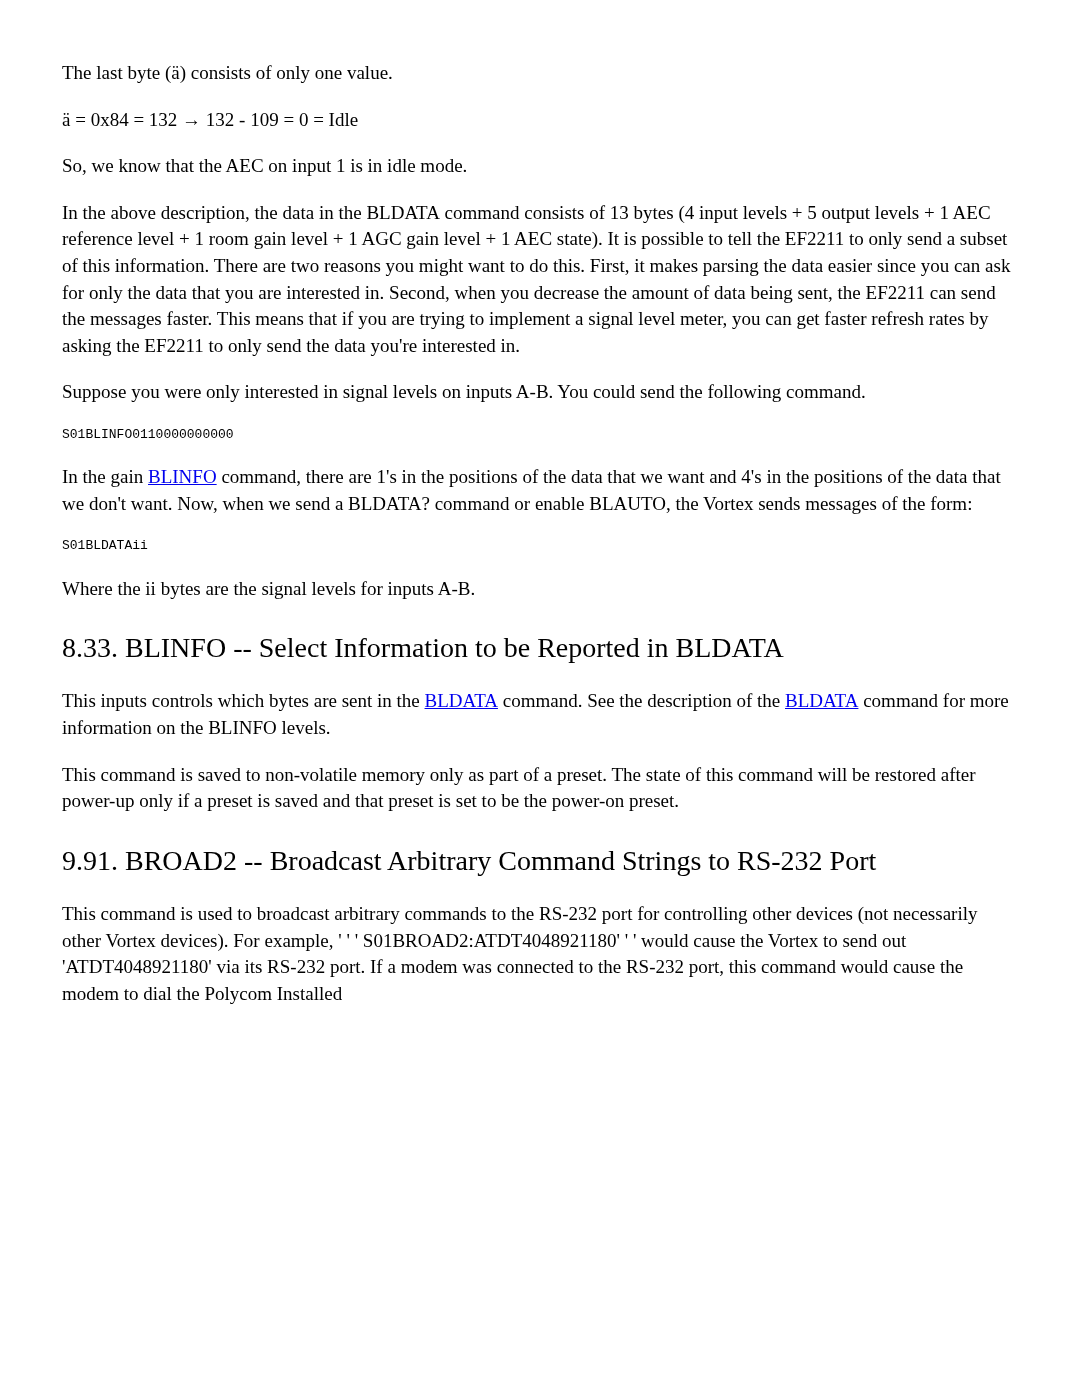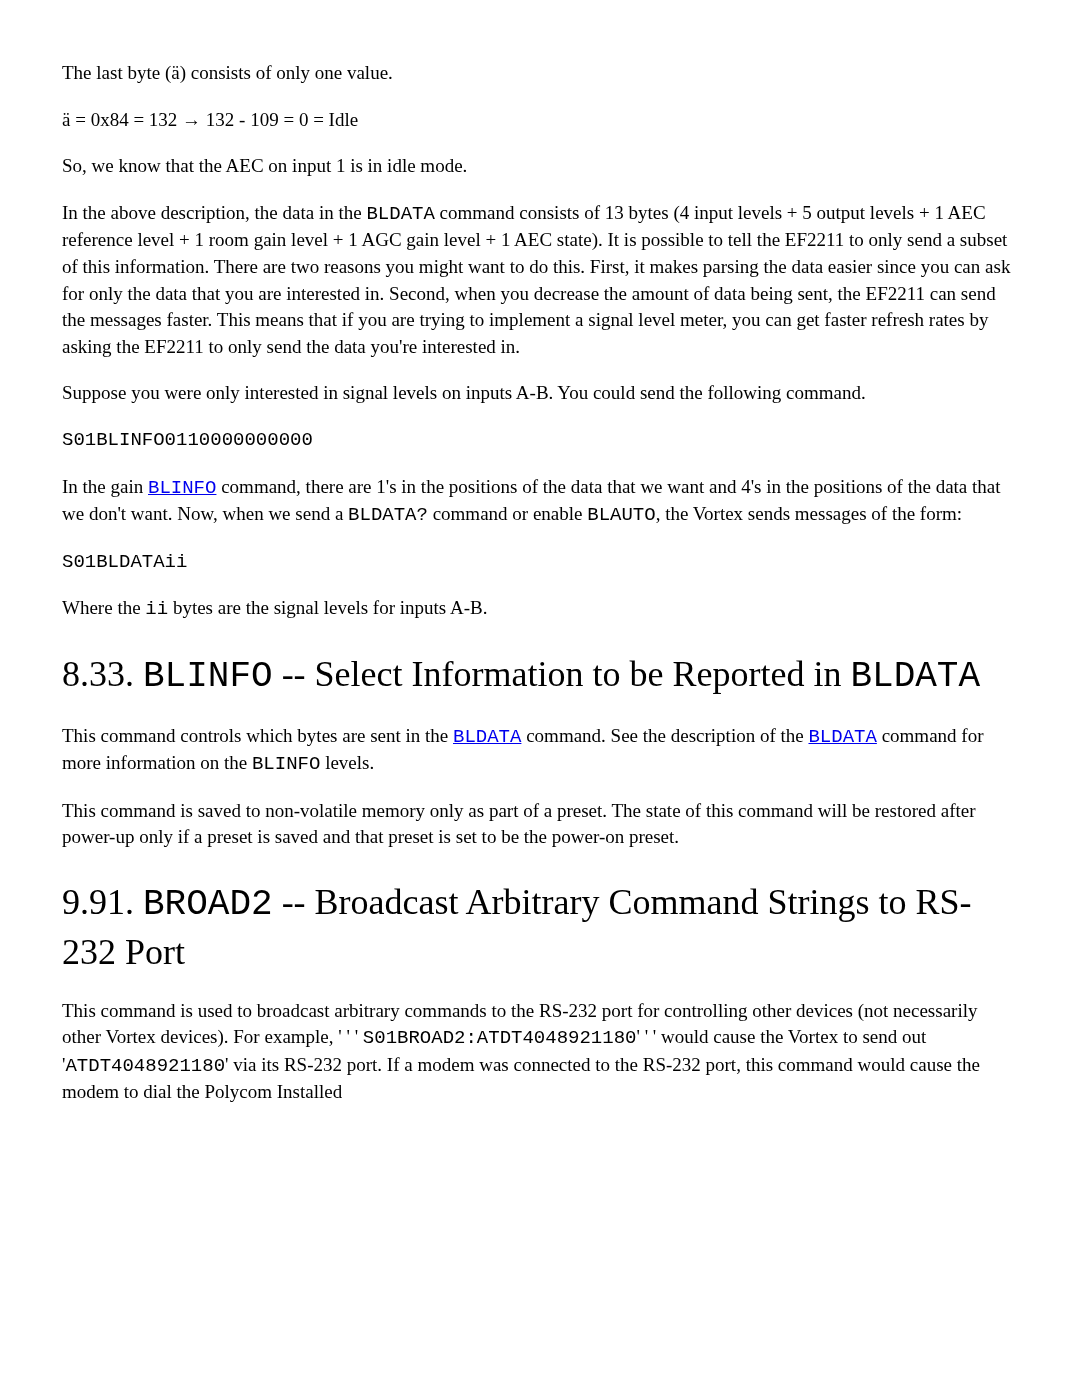--- a/index.html
+++ b/index.html
@@ -23,7 +23,7 @@
     line-height: 1.3;
   }
   .mono {
-    font-family: Liberation Mono, monospace;
+    font-family: Liberation Serif, serif;
     text-align: center;
   }
   .code-block {

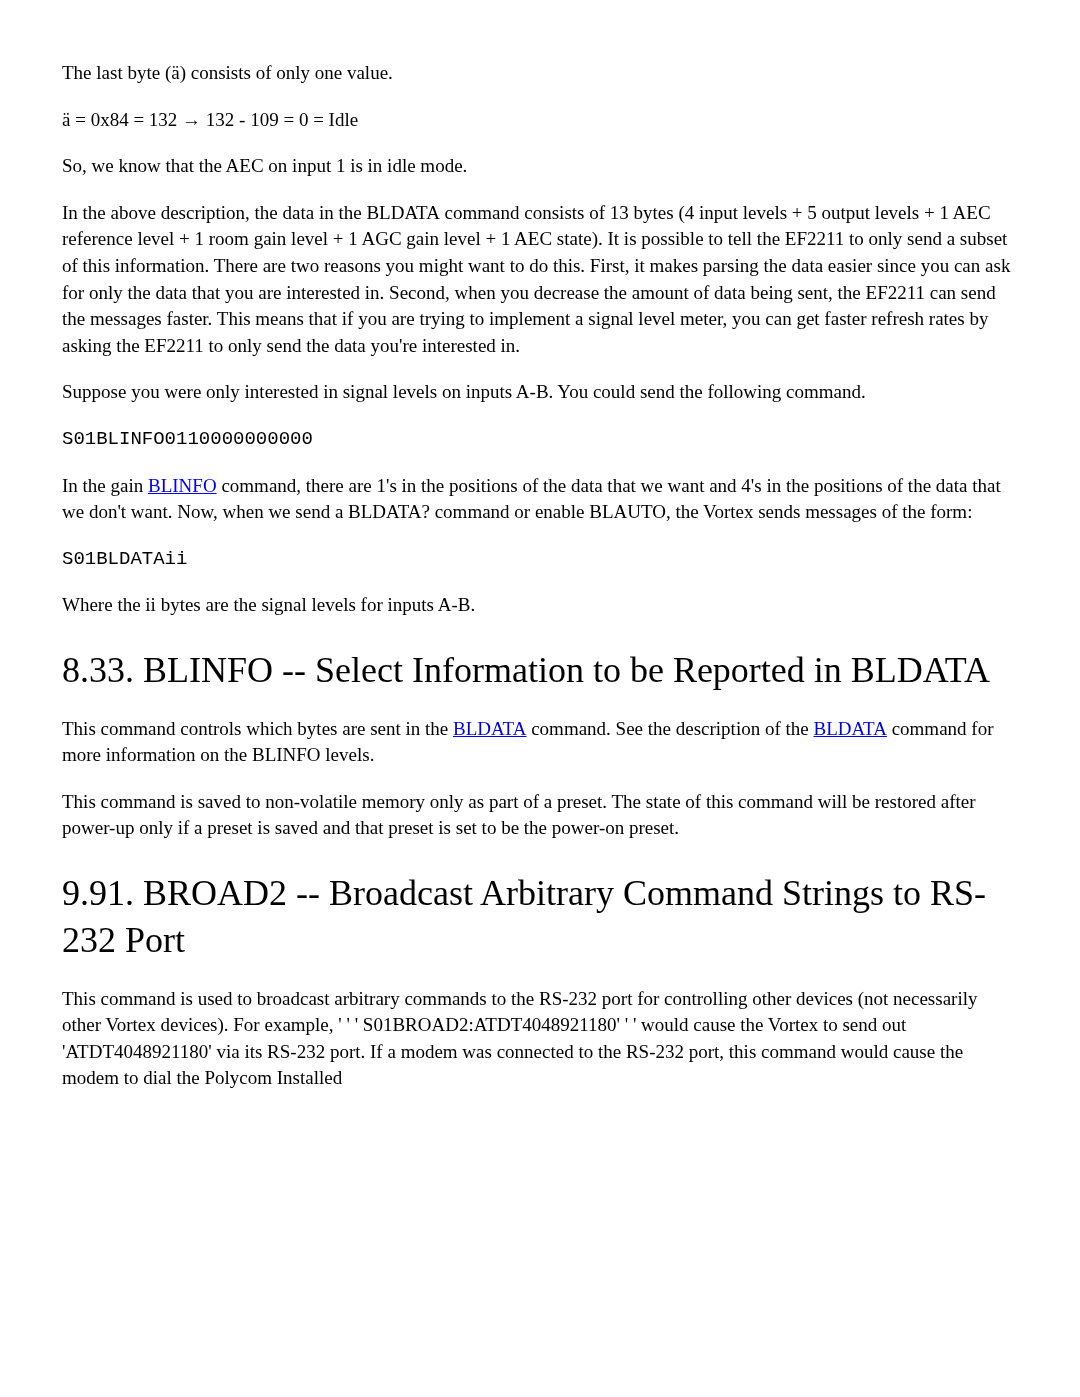--- a/index.html
+++ b/index.html
@@ -29,7 +29,7 @@
   .code-block {
     font-family: "Courier New", Courier, monospace;
     margin: 0 0 20px 0;
-    font-size: 19px;
+    font-size: 13px;
   }
   a {
     color: #0000EE;

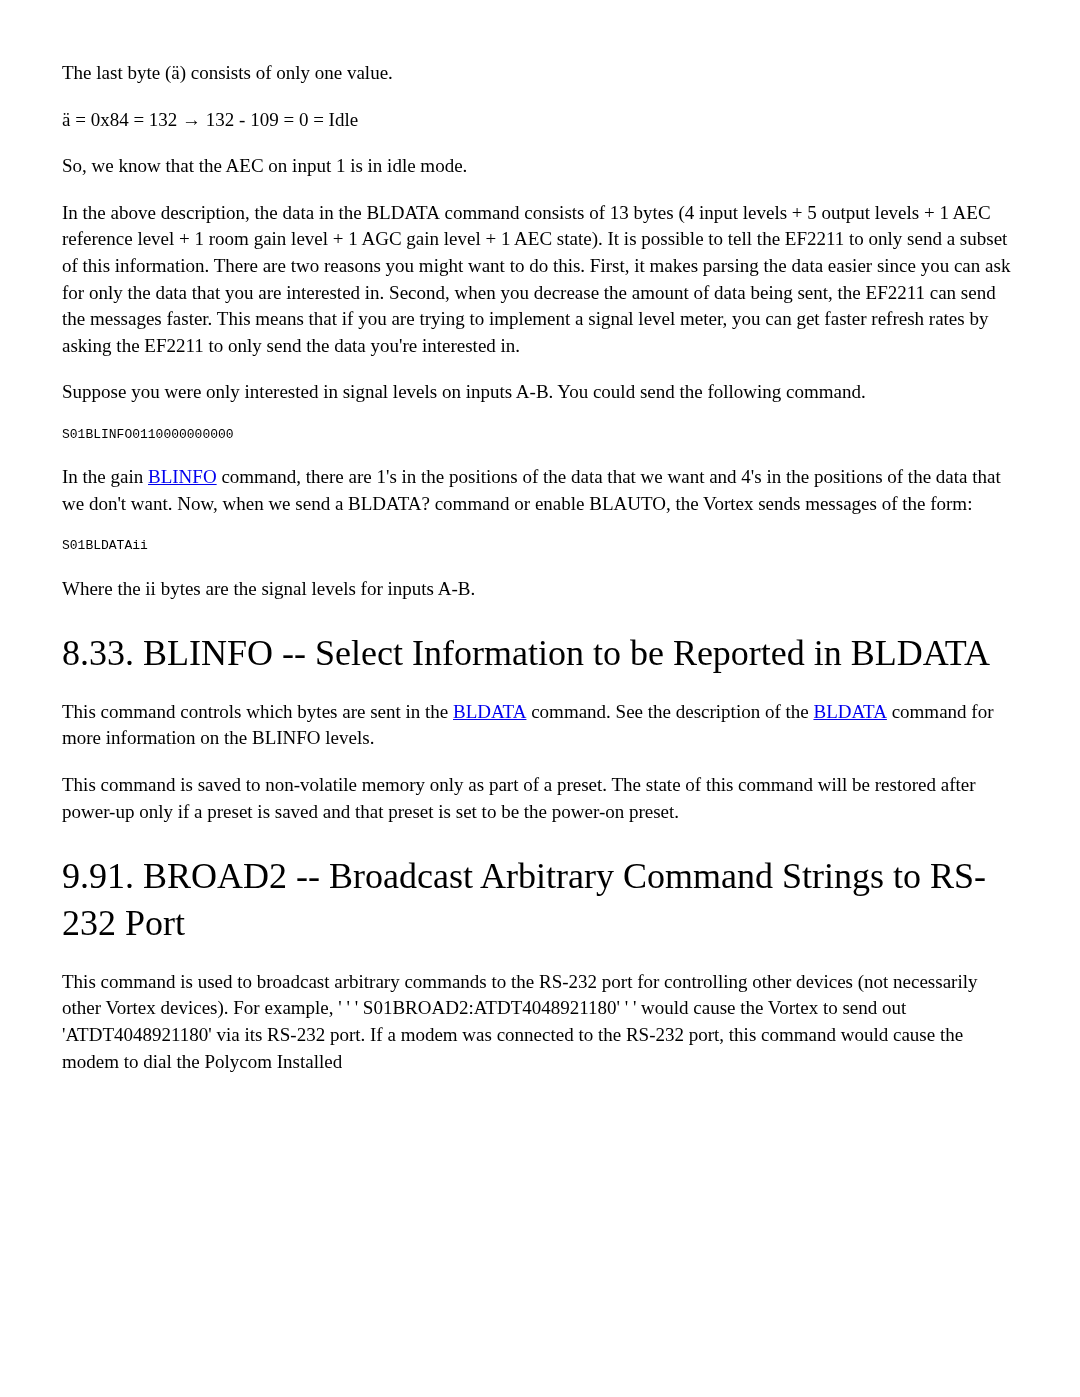--- a/index.html
+++ b/index.html
@@ -17,7 +17,7 @@
     margin: 0 0 20px 0;
   }
   h2 {
-    font-size: 36px;
+    font-size: 28px;
     font-weight: normal;
     margin: 28px 0 22px 0;
     line-height: 1.3;

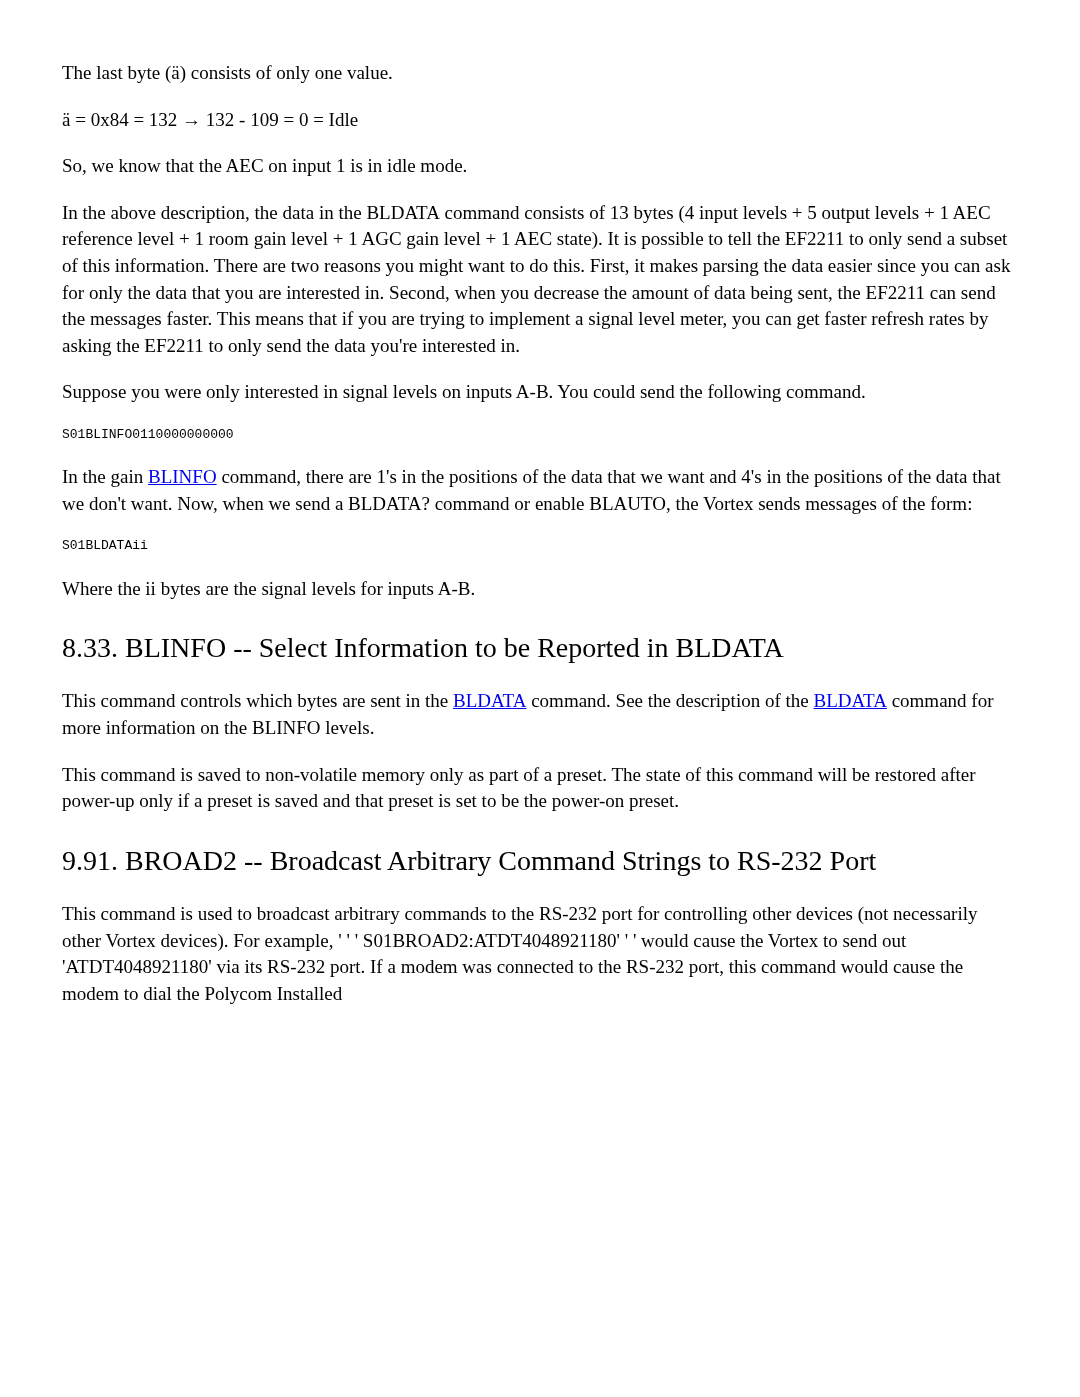--- a/index.html
+++ b/index.html
@@ -71,7 +71,7 @@
 </h2>
 
 <p>
-  <span>This command controls which bytes are sent in the </span><a href="#"><span class="mono">BLDATA</span></a><span> command. See the description of the </span><a href="#"><span class="mono">BLDATA</span></a><span> command for more information on the </span><span class="mono">BLINFO</span><span> levels.</span>
+  <span>This inputs controls which bytes are sent in the </span><a href="#"><span class="mono">BLDATA</span></a><span> command. See the description of the </span><a href="#"><span class="mono">BLDATA</span></a><span> command for more information on the </span><span class="mono">BLINFO</span><span> levels.</span>
 </p>
 
 <p>This command is saved to non-volatile memory only as part of a preset. The state of this command will be restored after power-up only if a preset is saved and that preset is set to be the power-on preset.</p>

